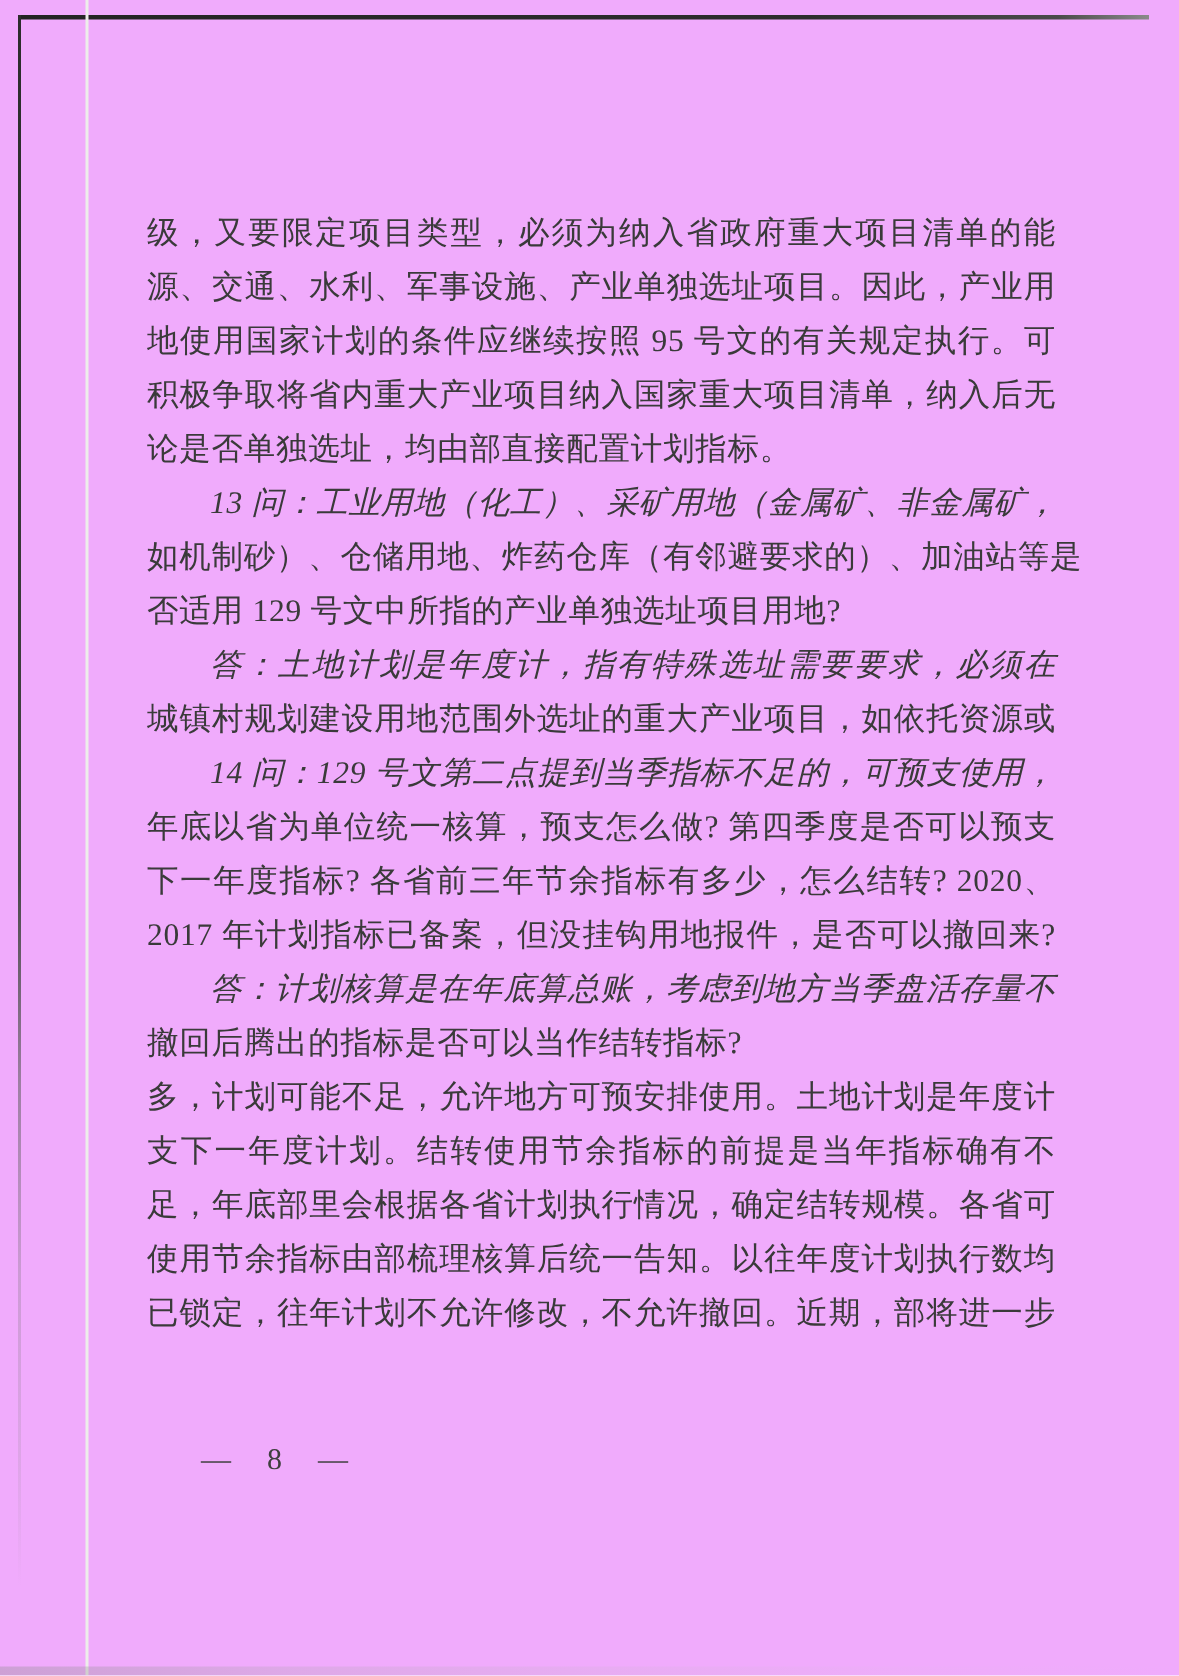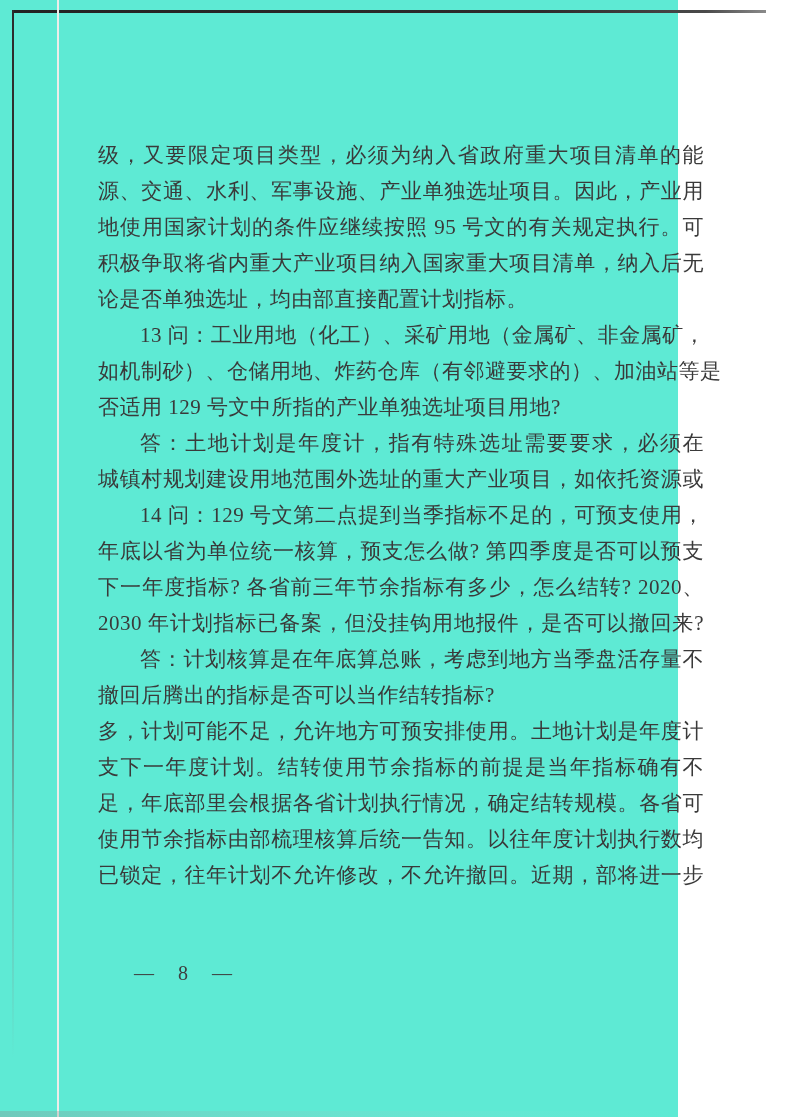--- a/index.html
+++ b/index.html
@@ -12,9 +12,9 @@
   }
   .page {
     position: relative;
-    width: 678px;
+    width: 786px;
     height: 1117px;
-    background: #5eead4;
+    background: #f0abfc;
     font-family: "Liberation Serif", "DejaVu Serif", serif;
   }
   

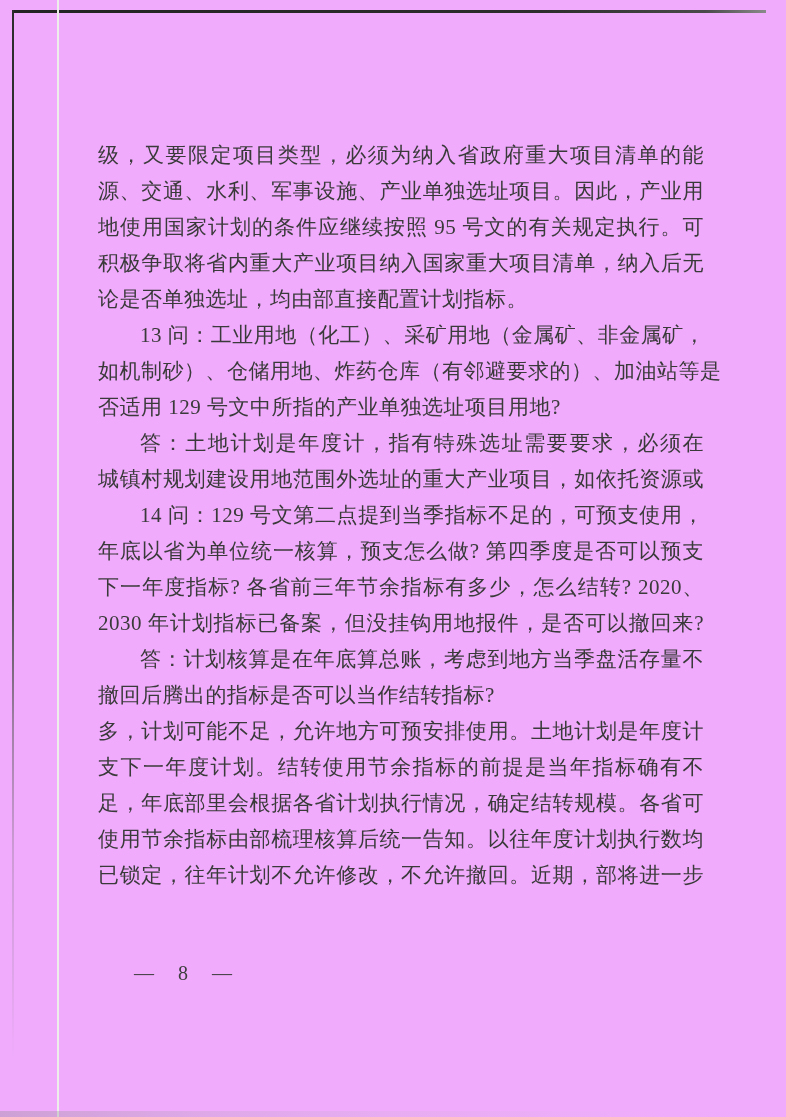--- a/index.html
+++ b/index.html
@@ -81,6 +81,7 @@
   }
   .line.indent {
     text-indent: 42px;
+    font-style: italic;
   }
   .page-number {
     position: absolute;

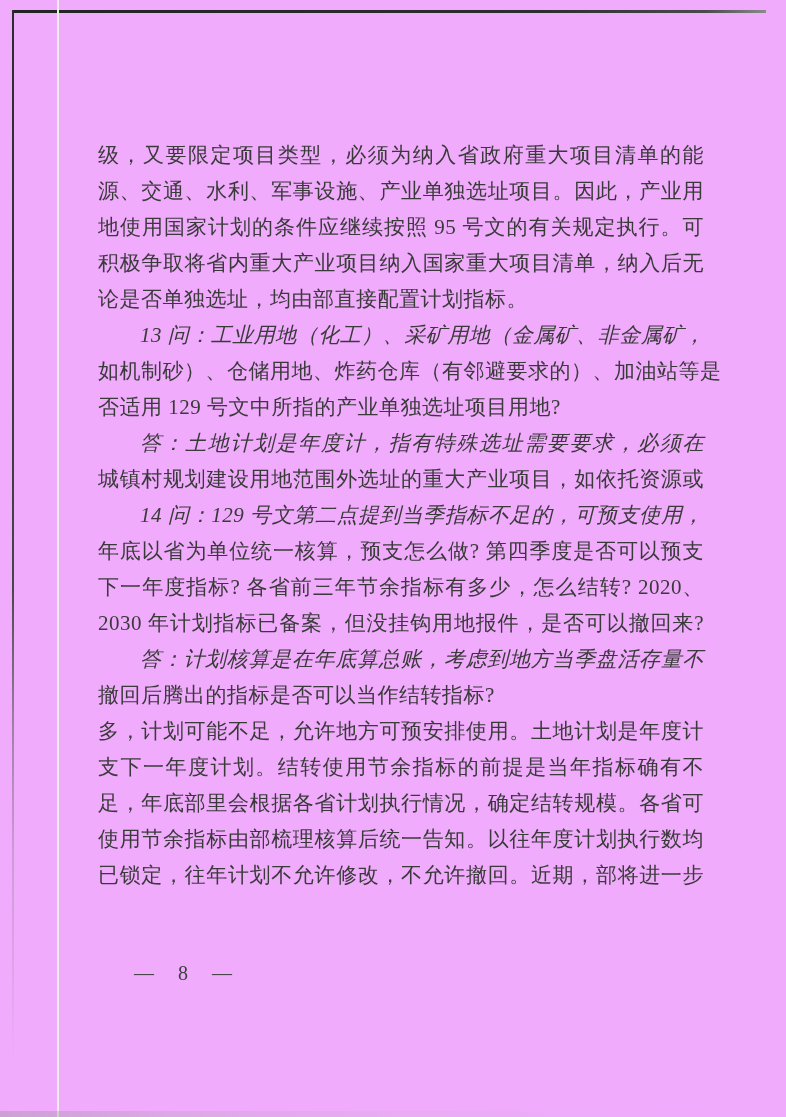--- a/index.html
+++ b/index.html
@@ -119,7 +119,7 @@
     <div class="line fill indent">14 问：129 号文第二点提到当季指标不足的，可预支使用，</div>
     <div class="line fill">年底以省为单位统一核算，预支怎么做? 第四季度是否可以预支</div>
     <div class="line fill">下一年度指标? 各省前三年节余指标有多少，怎么结转? 2020、</div>
-    <div class="line fill">2030 年计划指标已备案，但没挂钩用地报件，是否可以撤回来?</div>
+    <div class="line fill">2017 年计划指标已备案，但没挂钩用地报件，是否可以撤回来?</div>
     <div class="line fill indent">答：计划核算是在年底算总账，考虑到地方当季盘活存量不</div>
     <div class="line end">撤回后腾出的指标是否可以当作结转指标?</div>
     <div class="line fill">多，计划可能不足，允许地方可预安排使用。土地计划是年度计</div>

